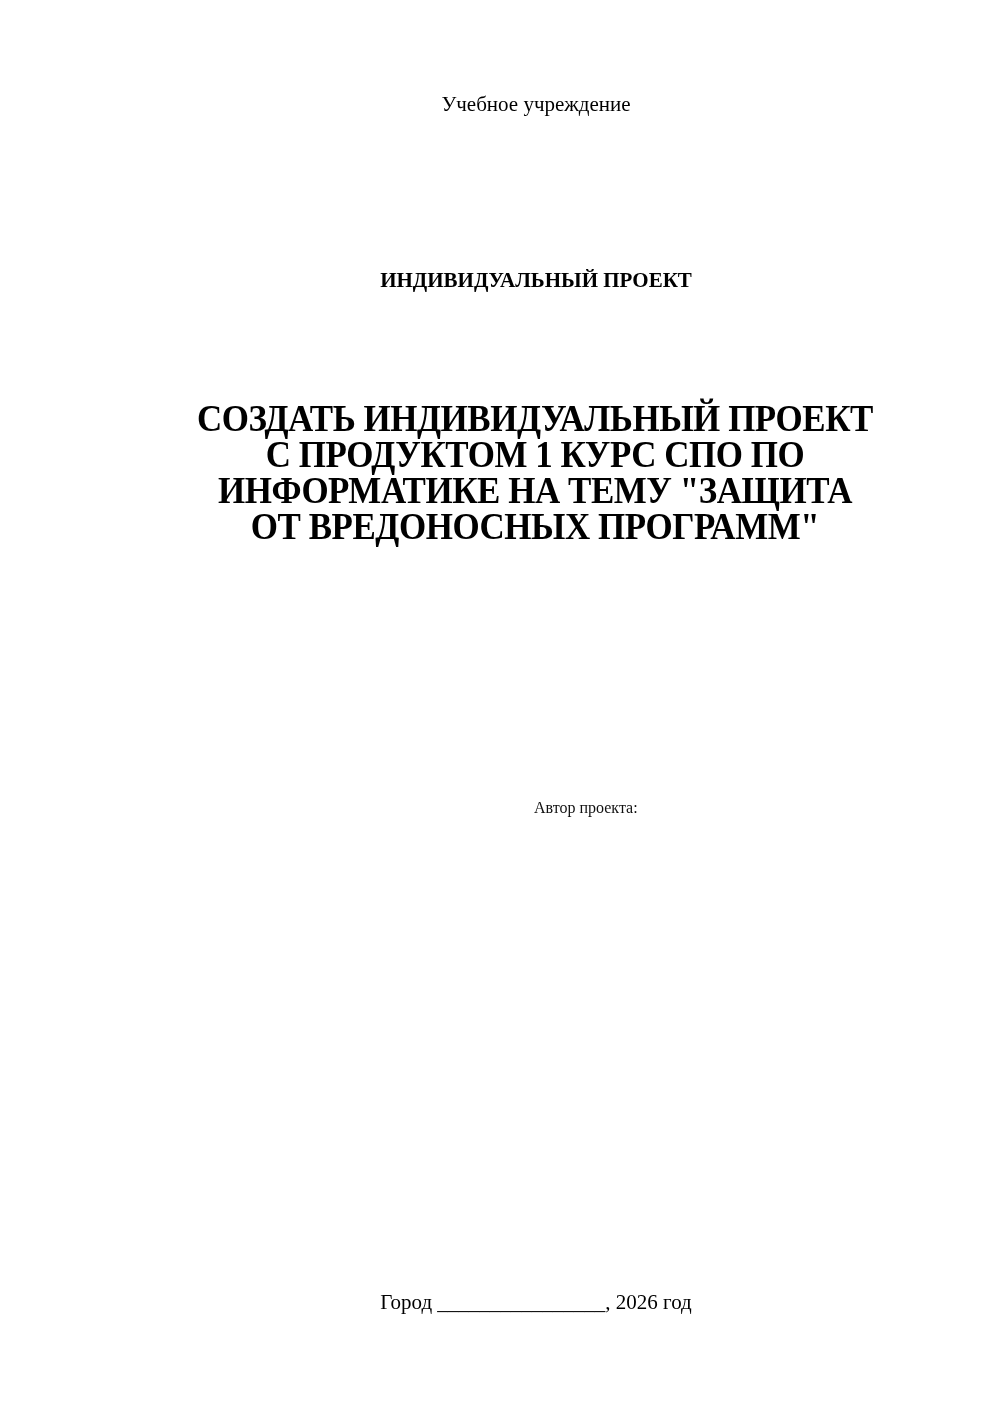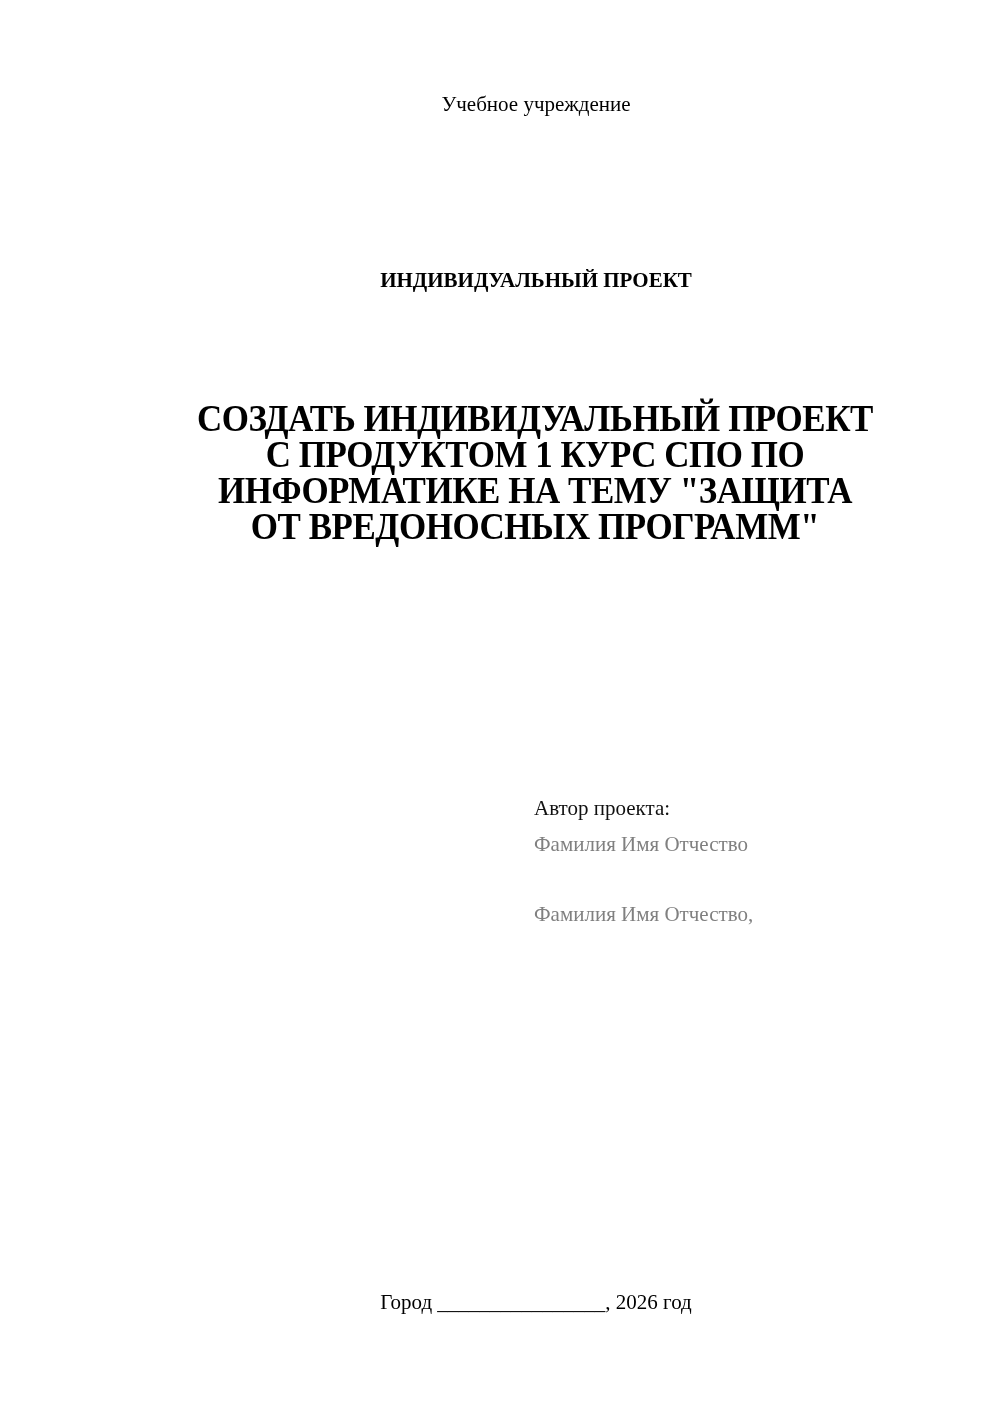--- a/index.html
+++ b/index.html
@@ -11,7 +11,7 @@
     .title { left: 140px; width: 790px; top: 400px; text-align: center; font-size: 38px; font-weight: bold;
       line-height: 36px; letter-spacing: -0.5px; transform: scaleX(0.92); transform-origin: center top; }
     .title-line { display: block; }
-    .meta { left: 534px; top: 790px; font-size: 21px; }
+    .meta { left: 534px; top: 790px; font-size: 16px; }
     .meta .row { height: 36px; line-height: 36px; white-space: nowrap; }
     .meta .gap { height: 34px; }
     .label { color: #111; }

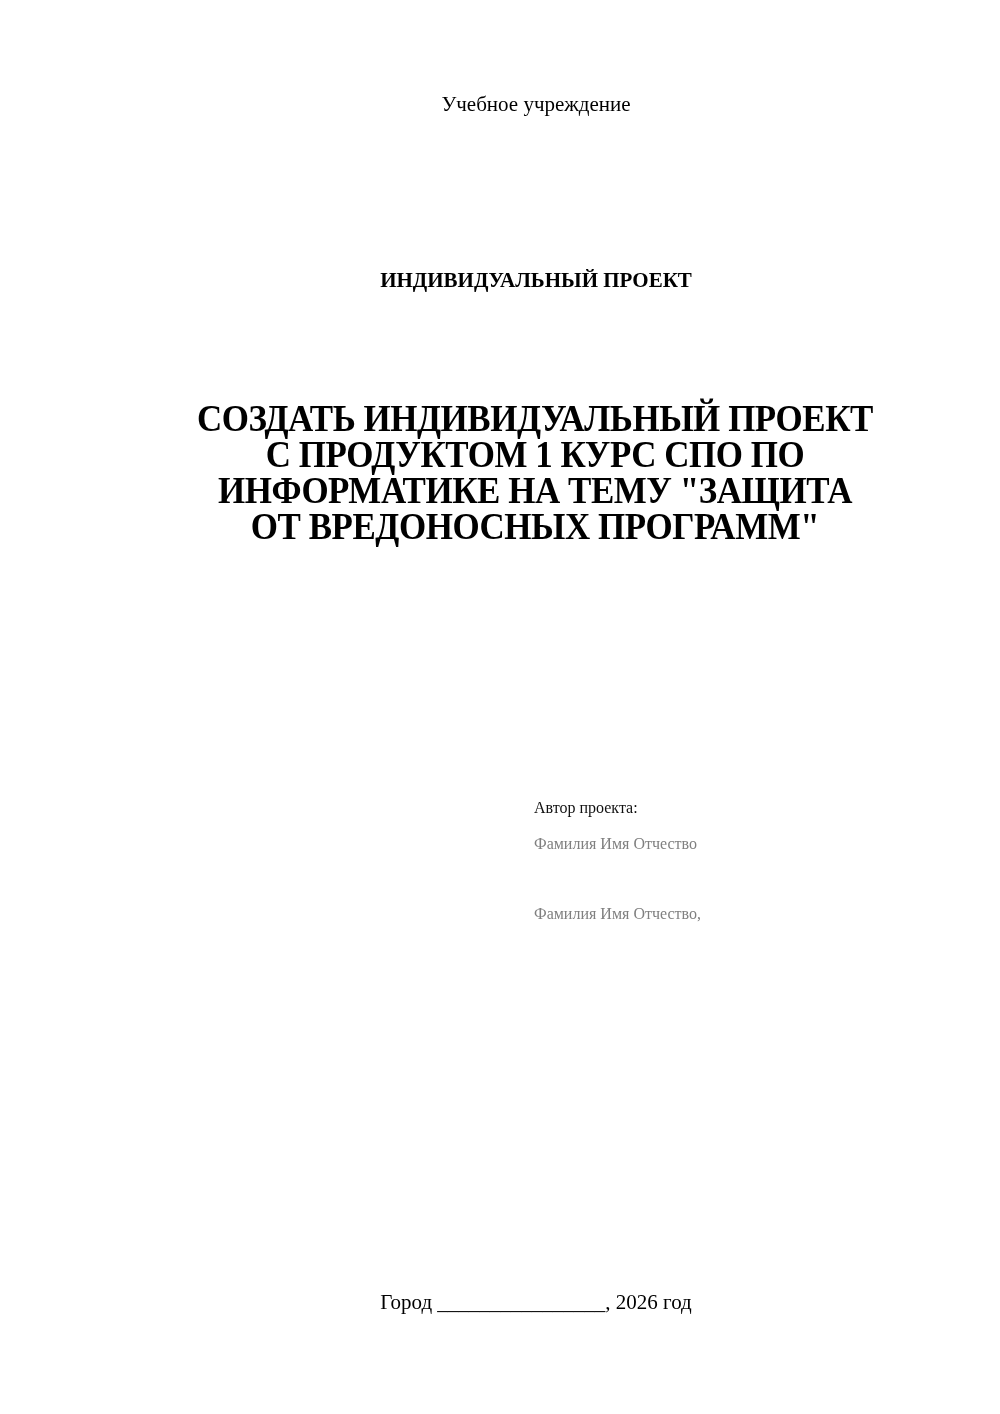--- a/index.html
+++ b/index.html
@@ -34,7 +34,6 @@
 
 <div class="abs meta">
   <div class="row label">Автор проекта:</div>
-  <div class="row placeholder">Фамилия Имя Отчество</div>
   <div class="gap"></div>
   <div class="row placeholder">Фамилия Имя Отчество,</div>
 </div>

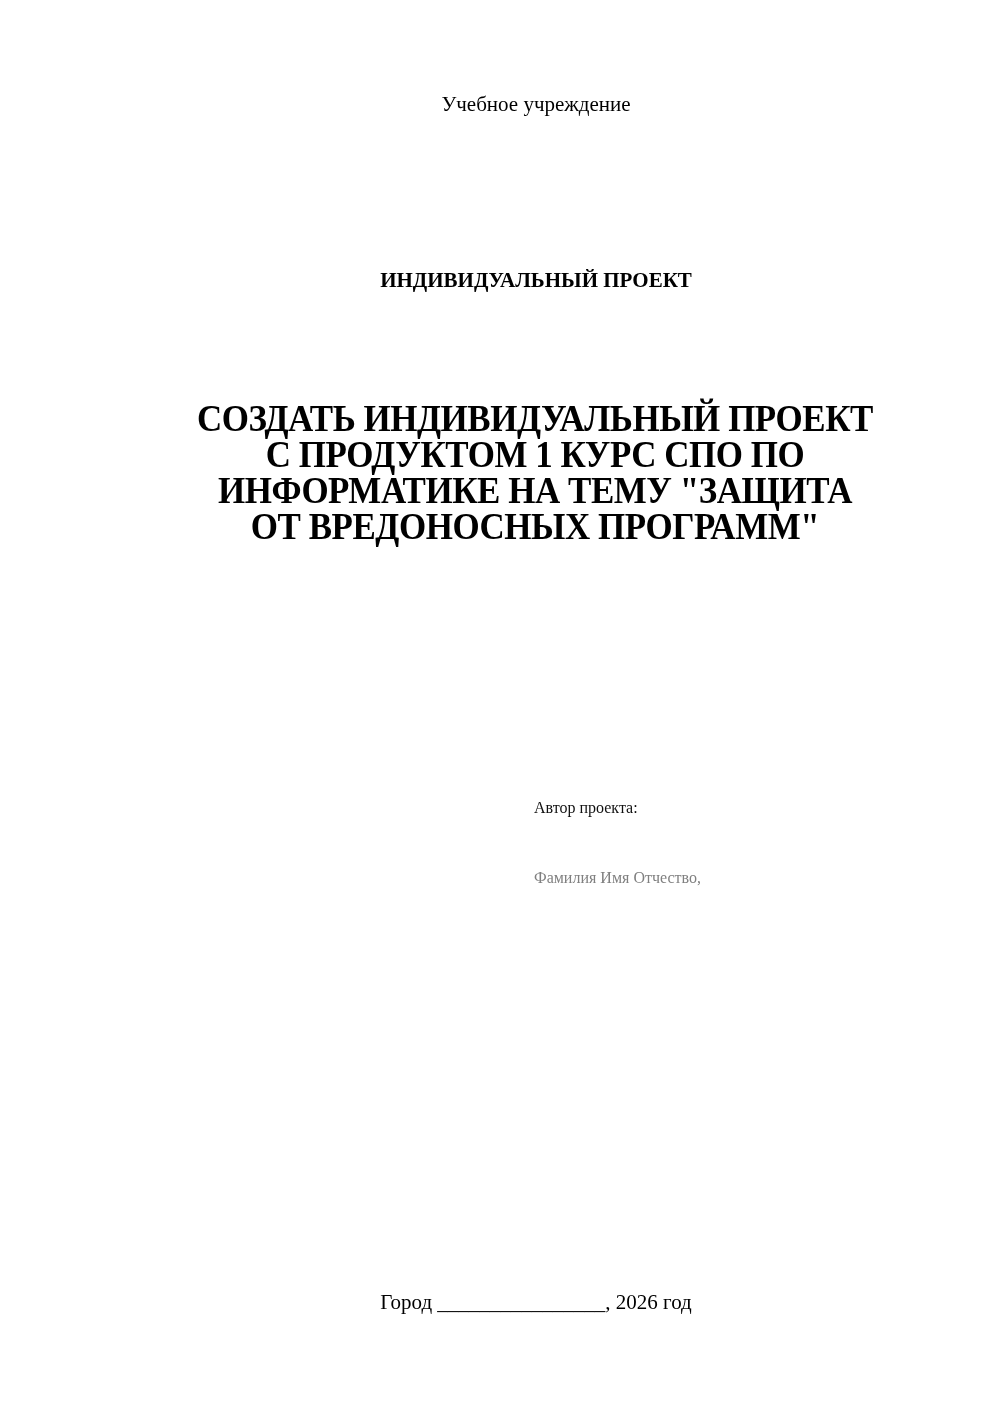--- a/index.html
+++ b/index.html
@@ -35,7 +35,6 @@
 <div class="abs meta">
   <div class="row label">Автор проекта:</div>
   <div class="gap"></div>
-  <div class="row placeholder">Фамилия Имя Отчество,</div>
 </div>
 
 <div class="abs footer">Город ________________, 2026 год</div>

